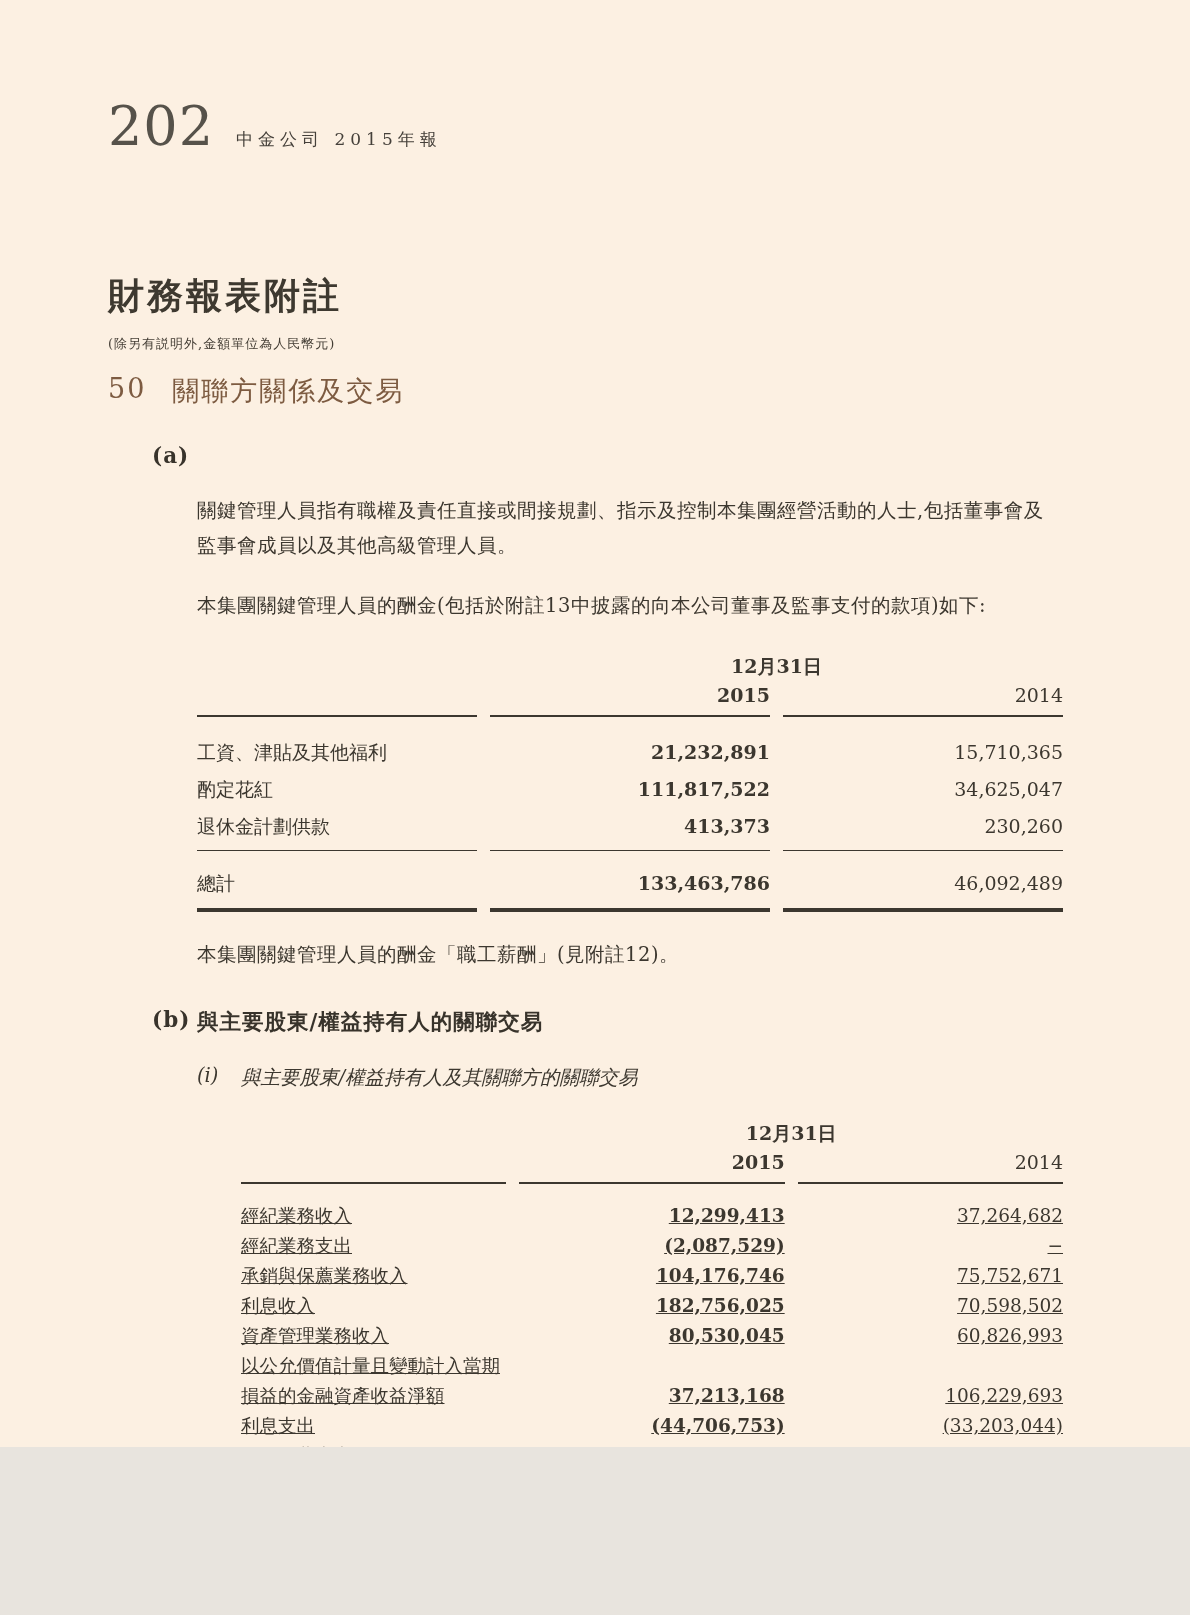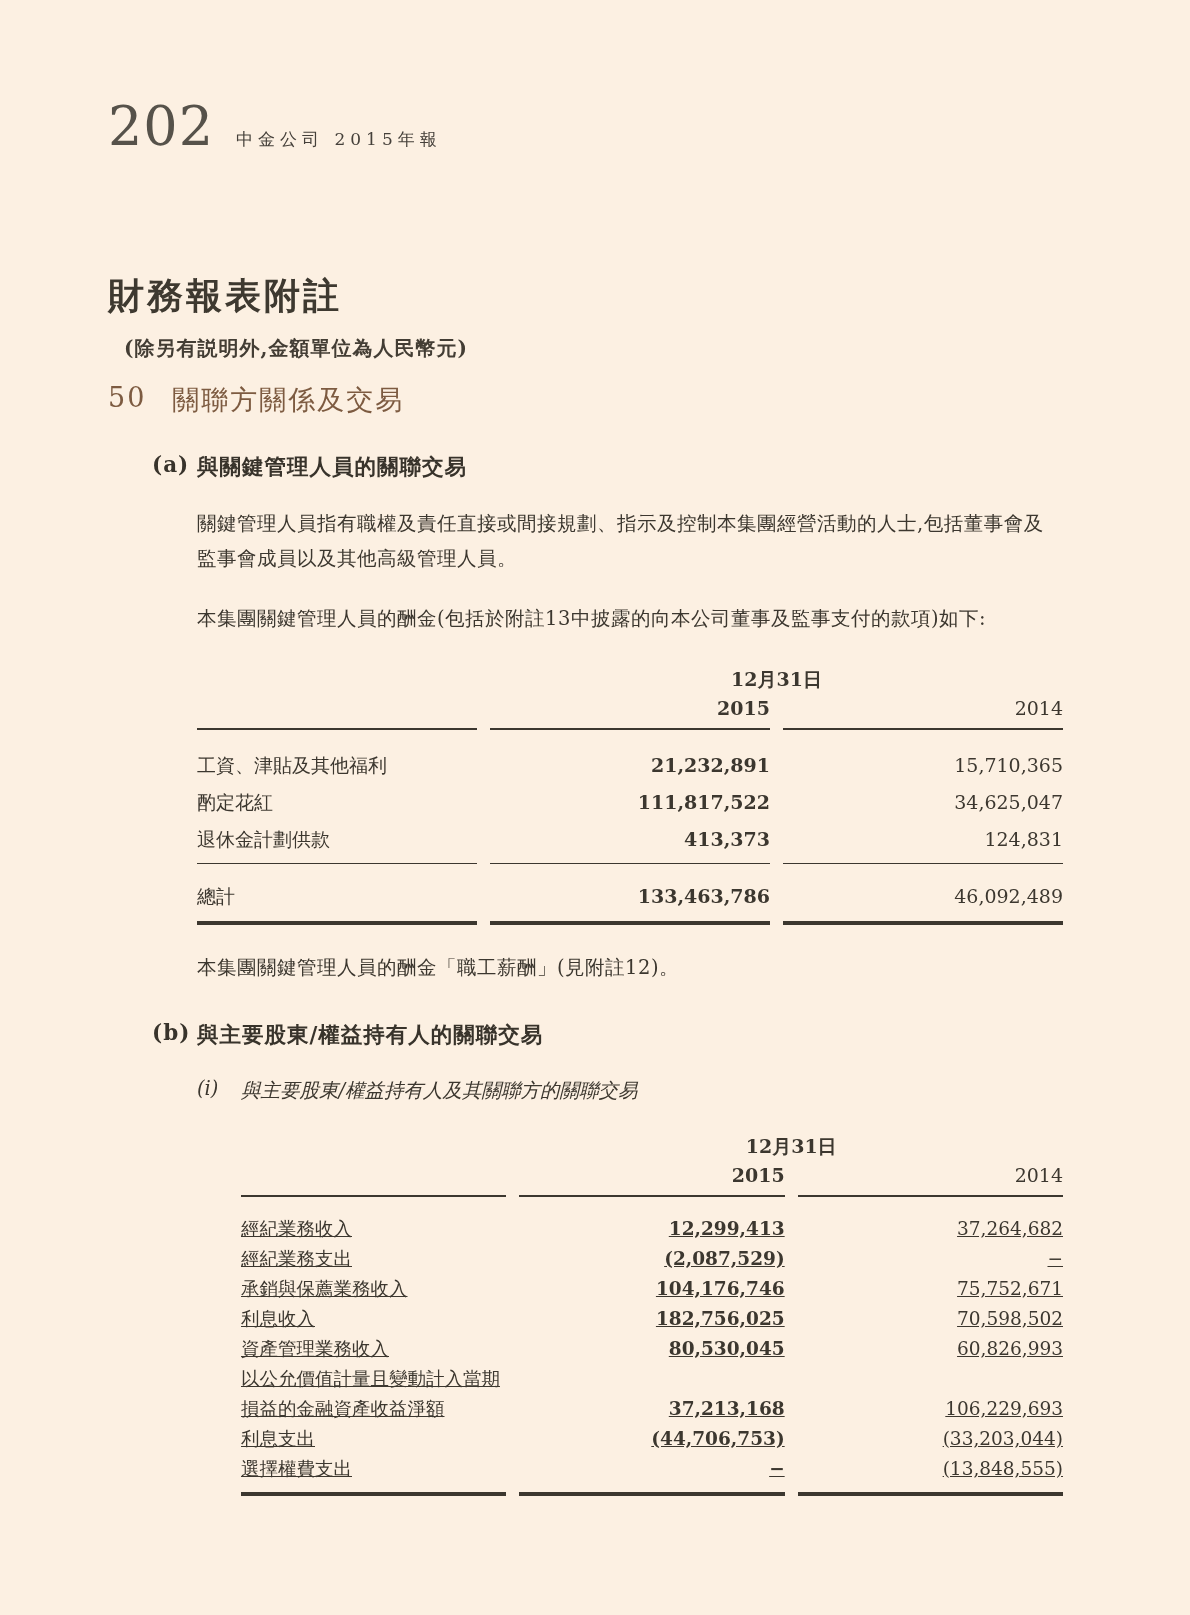--- a/index.html
+++ b/index.html
@@ -5,7 +5,7 @@
   html,body{margin:0;padding:0;background:#e8e4de;}
   .page{
     position:relative;
-    width:1190px;height:1615px;
+    width:1190px;height:1447px;
     margin:0 auto;
     background:#fcf0e2;
     color:#3c372f;

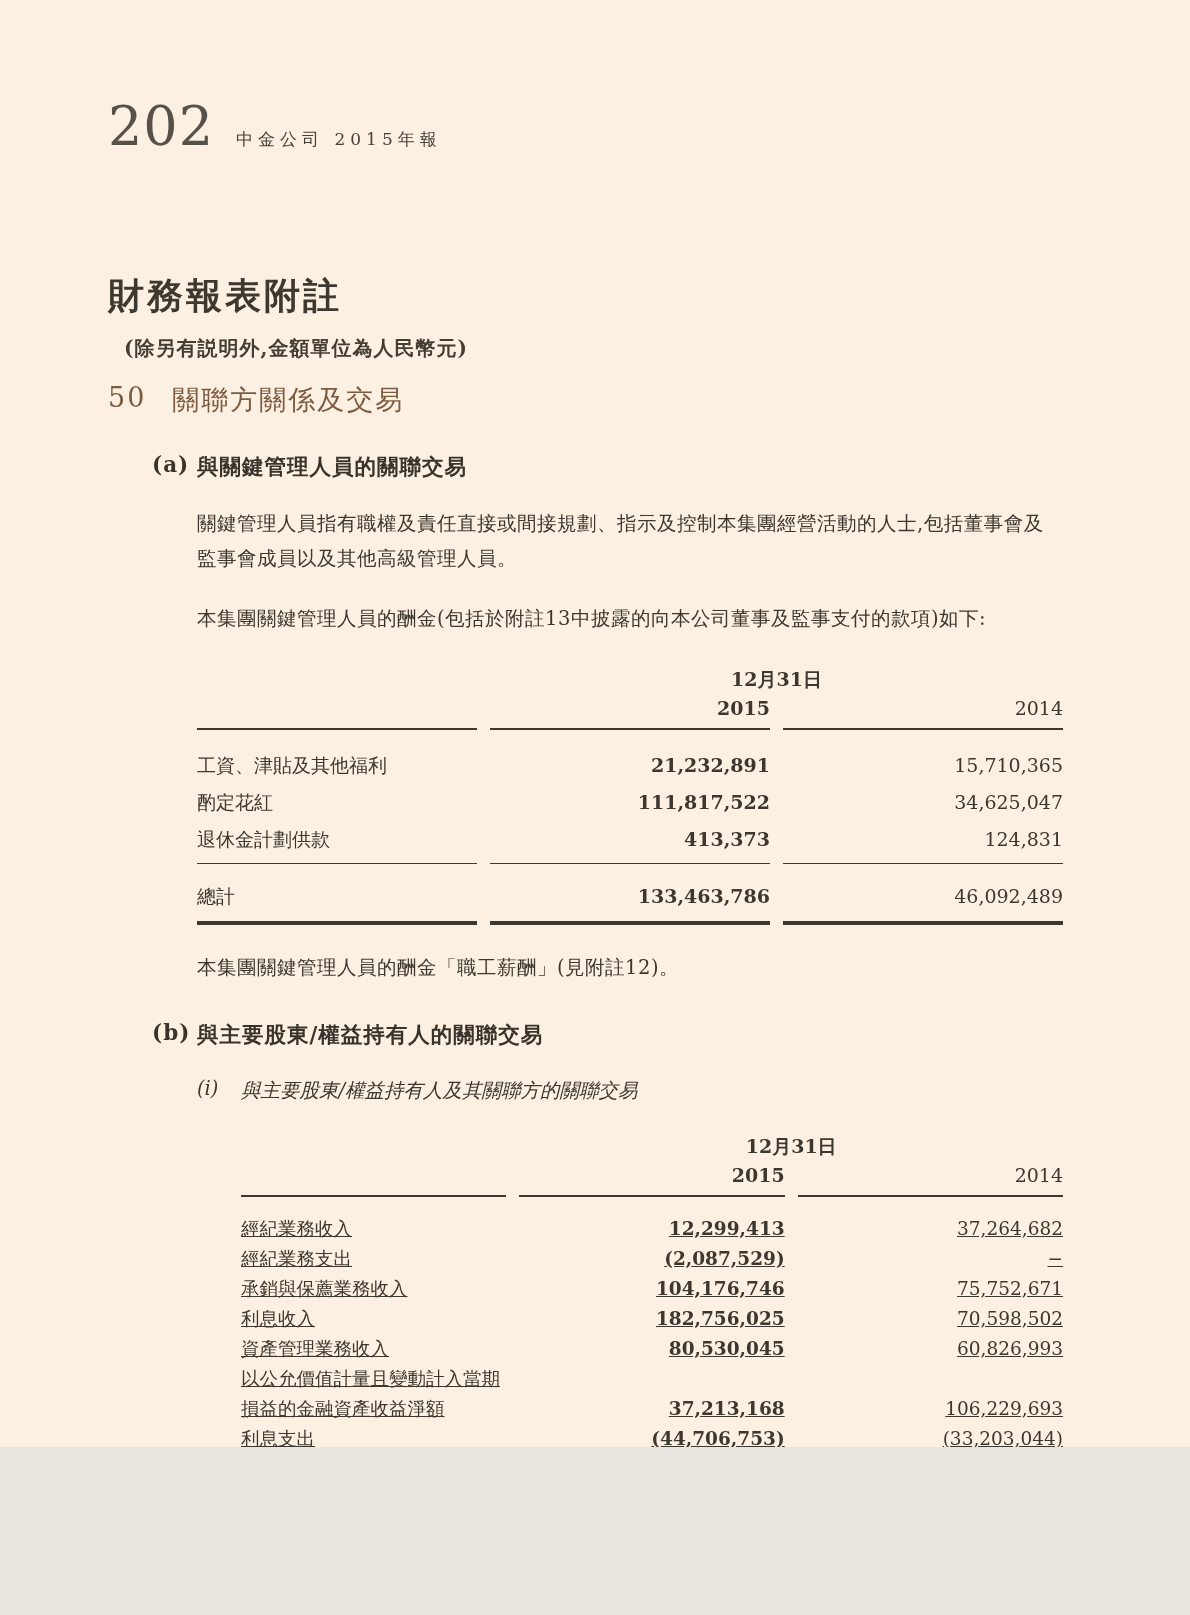--- a/index.html
+++ b/index.html
@@ -20,7 +20,7 @@
   .company{font-size:17px;letter-spacing:5px;color:#45403a;}
   
   .doc-title{font-size:36px;font-weight:bold;letter-spacing:3px;color:#3e3930;margin:118px 0 0;}
-  .doc-subtitle{font-size:20px;letter-spacing:1px;margin:14px 16px 0;color:#433d34;font-weight:bold;}
+  .doc-subtitle{font-size:13px;letter-spacing:1px;margin:14px 0 0;color:#433d34;}
   
   .sec-head{display:flex;gap:26px;margin-top:20px;color:#7d5b41;font-size:27px;letter-spacing:2px;}
   

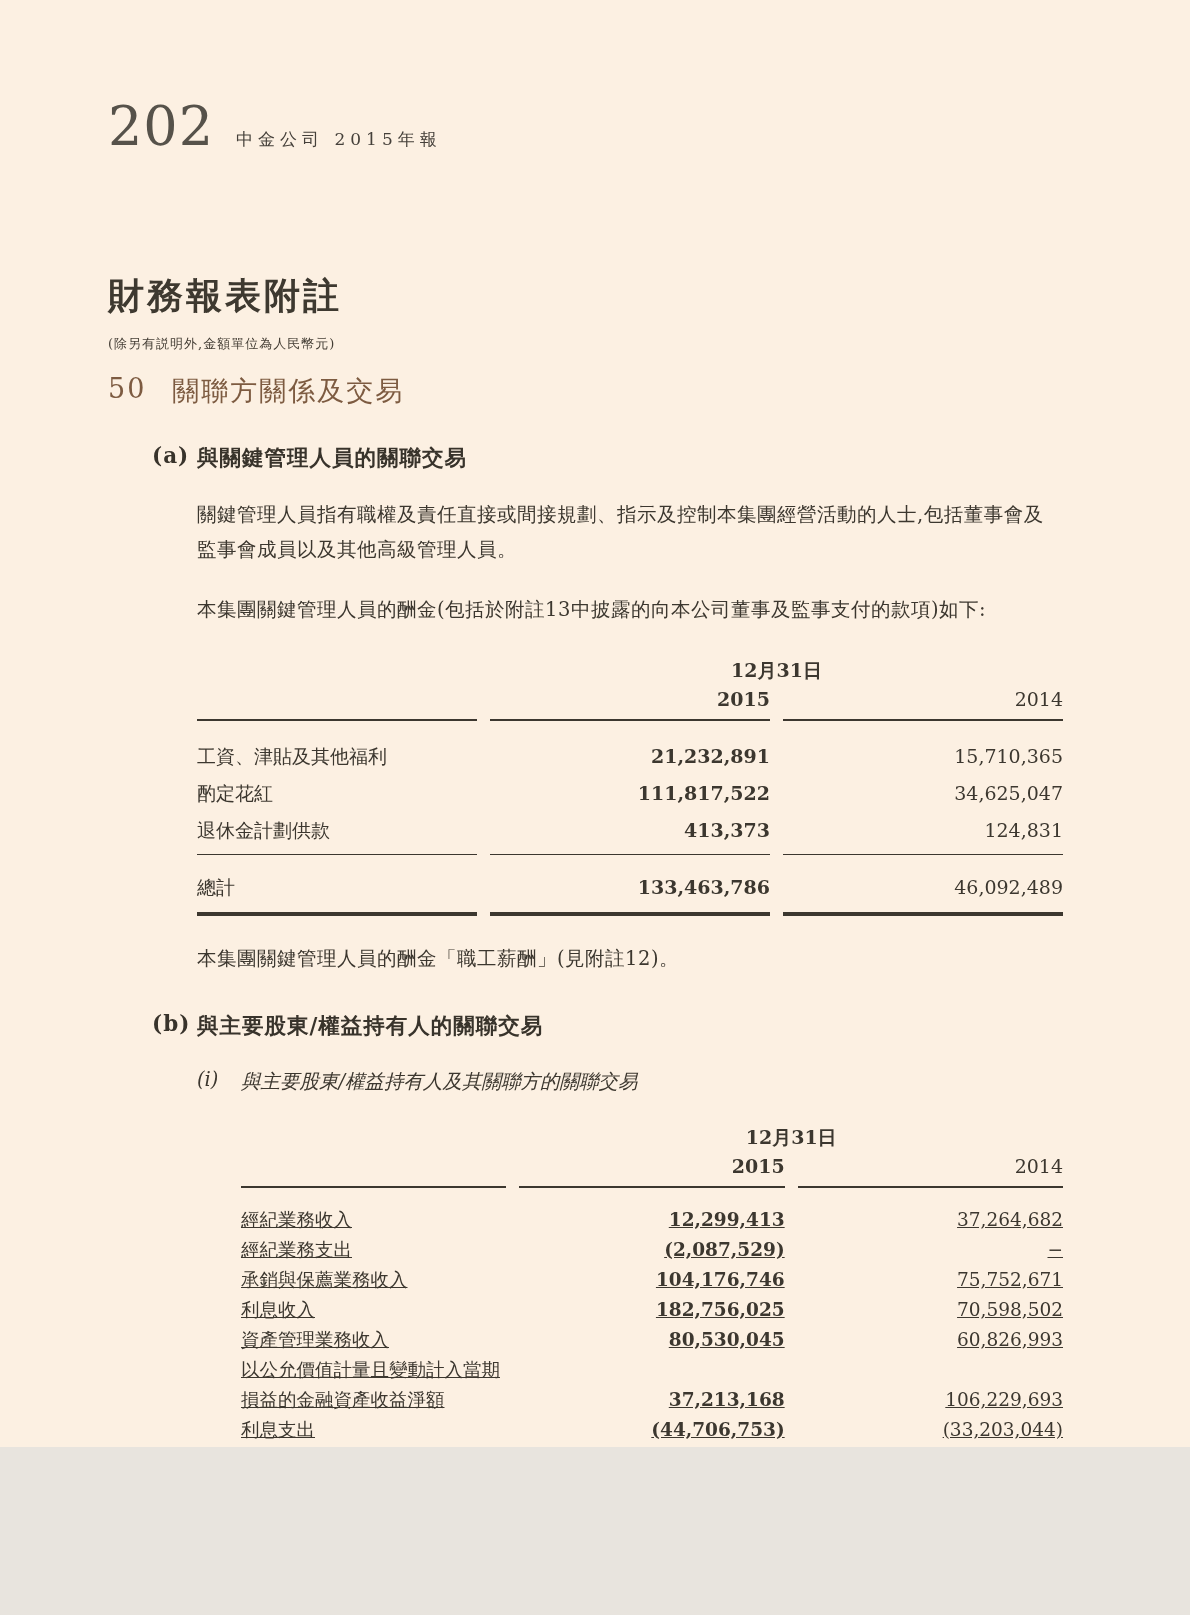--- a/index.html
+++ b/index.html
@@ -77,7 +77,6 @@
   <div>
     <div class="sub-head">
       <span class="sub-label">(a)</span>
-      <span>與關鍵管理人員的關聯交易</span>
     </div>
     <div class="sub-body">
       <p>關鍵管理人員指有職權及責任直接或間接規劃、指示及控制本集團經營活動的人士,包括董事會及監事會成員以及其他高級管理人員。</p>

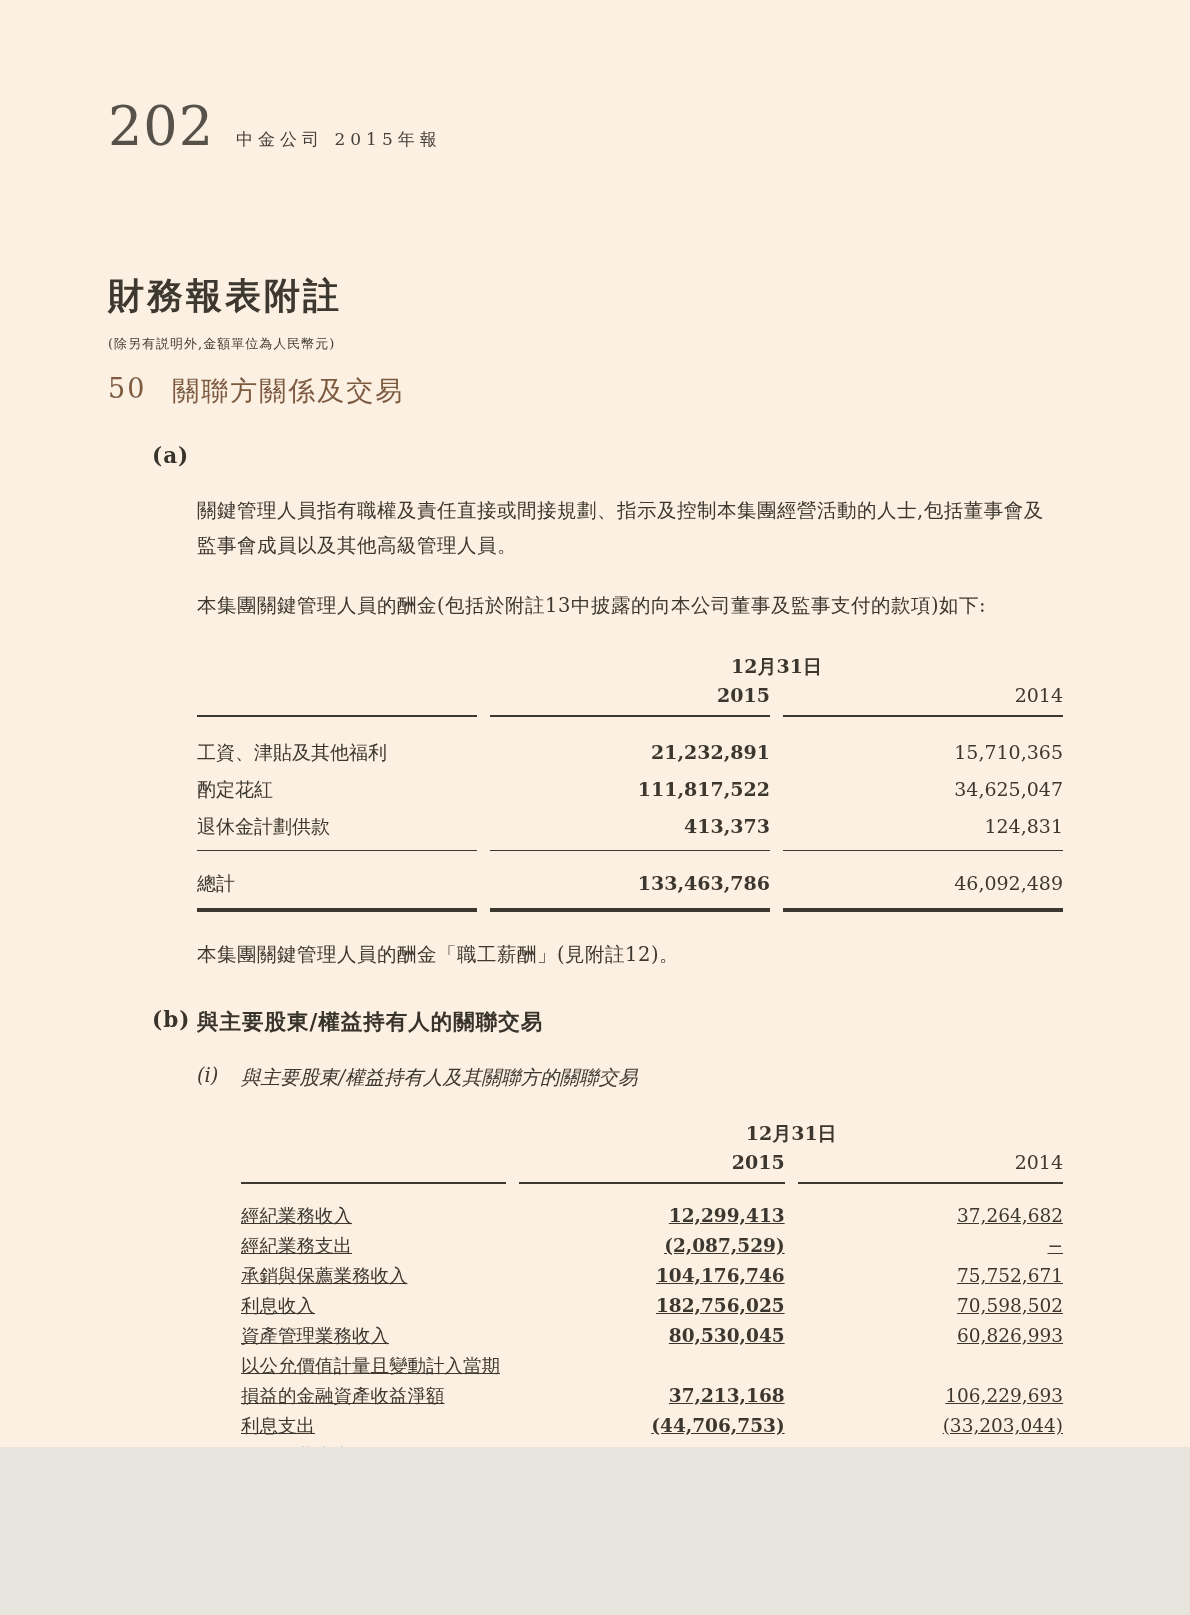--- a/index.html
+++ b/index.html
@@ -108,7 +108,7 @@
             <tr>
               <td class="label">退休金計劃供款</td>
               <td class="v2015">413,373</td>
-              <td class="v2014">124,831</td>
+              <td class="v2014">230,260</td>
             </tr>
           </tbody>
         <tfoot>

